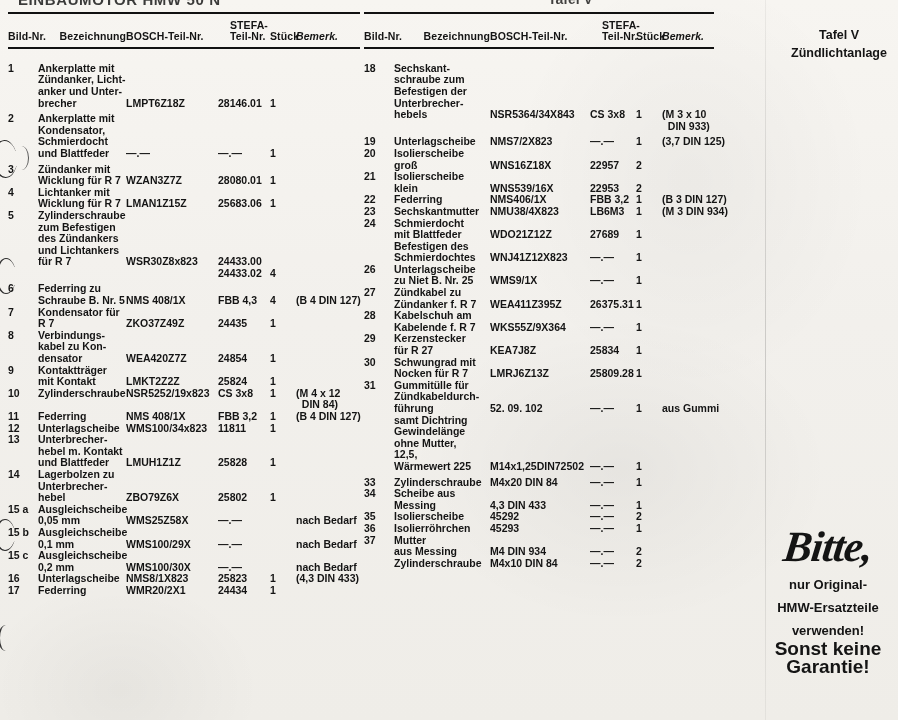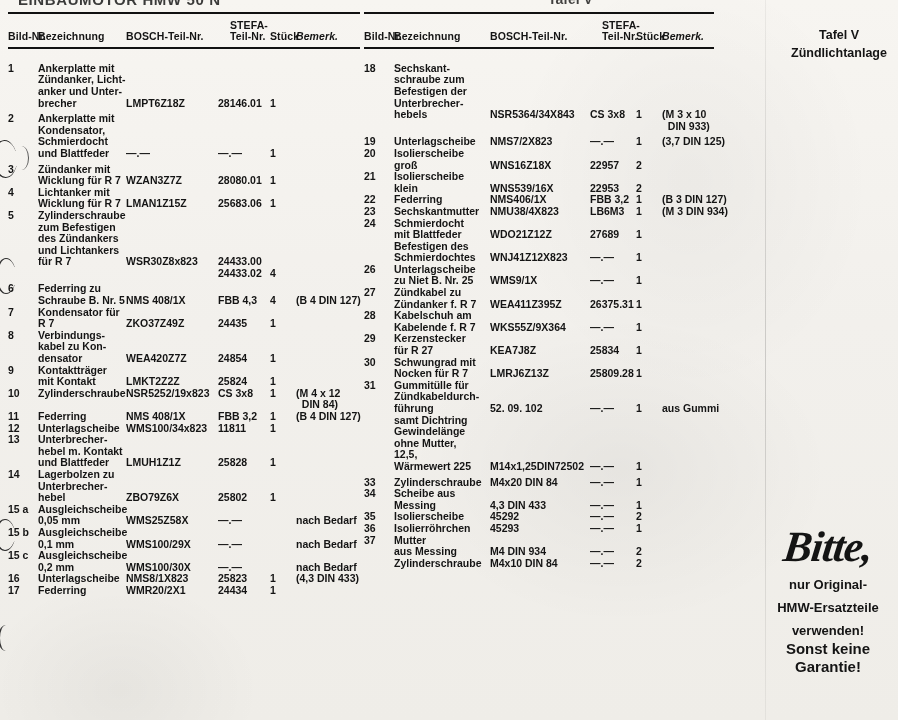--- a/index.html
+++ b/index.html
@@ -60,7 +60,7 @@
   .hdr .h-stack span{display:block;margin-left:12px;}
 
   .c-num   {width:30px;flex:0 0 30px;}
-  .c-desc  {width:88px;flex:0 0 88px;}
+  .c-desc  {width:88px;flex:0 0 88px;text-align:right;}
   .c-bosch {width:92px;flex:0 0 92px;}
   .c-stefa {width:52px;flex:0 0 52px;}
   .c-stk   {width:26px;flex:0 0 26px;}

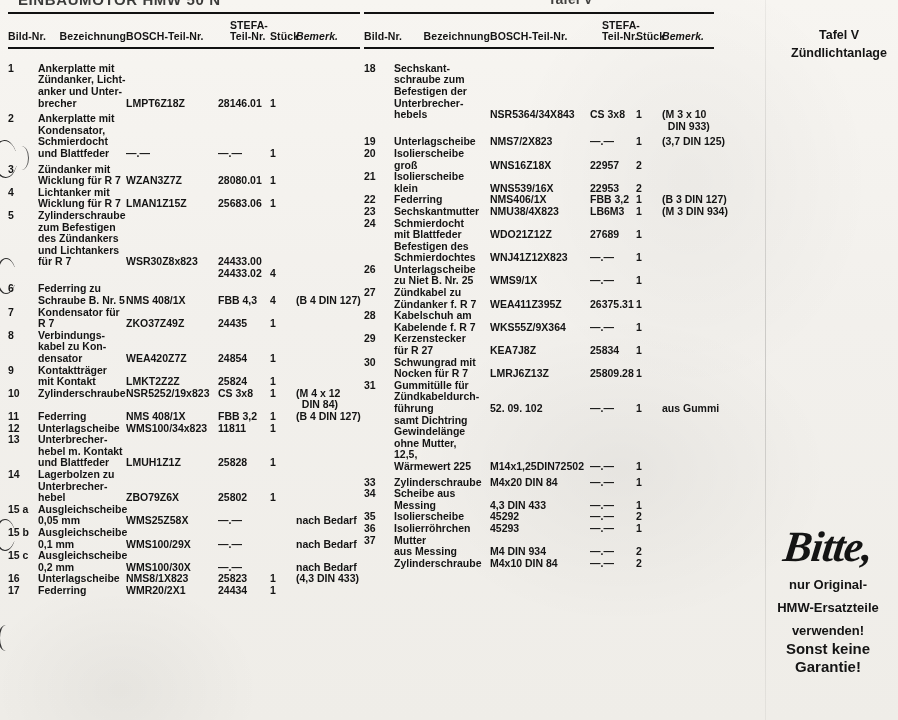--- a/index.html
+++ b/index.html
@@ -98,7 +98,7 @@
     display:block;
   }
   .ad .l1,.ad .l2,.ad .l3{font-size:13px;font-weight:bold;line-height:17px;margin-top:6px;}
-  .ad .l4{font-size:15px;font-weight:bold;line-height:18px;margin-top:1px;}
+  .ad .l4{font-size:19px;font-weight:bold;line-height:18px;margin-top:1px;}
 
   
   .arc{position:absolute;border:0 solid #222;border-radius:50%;pointer-events:none;}

